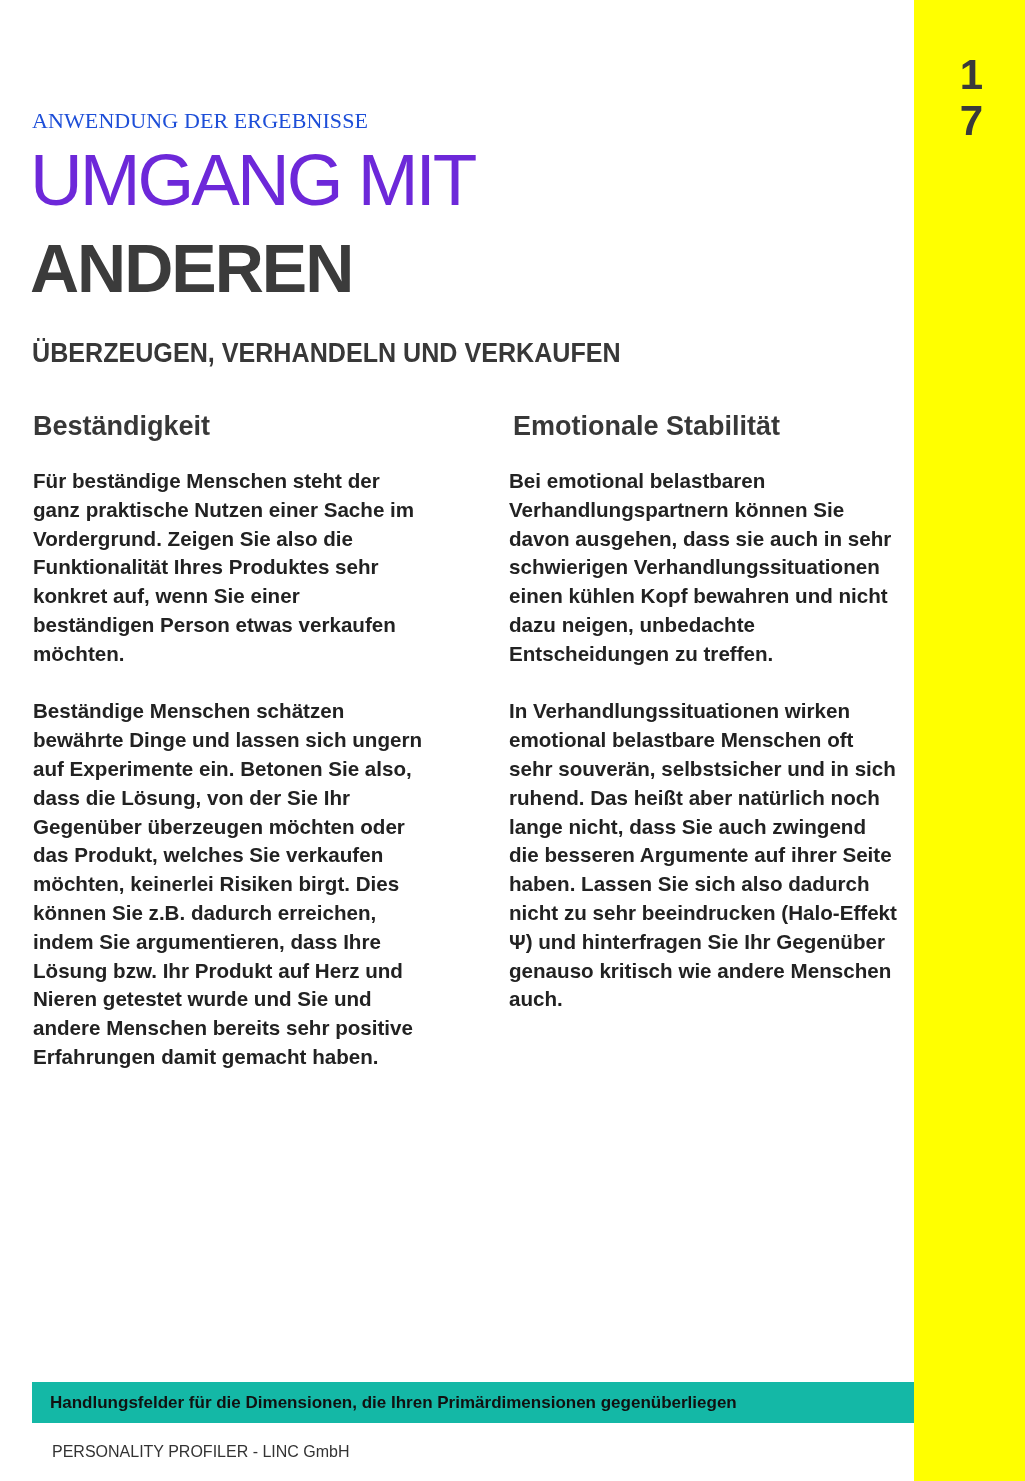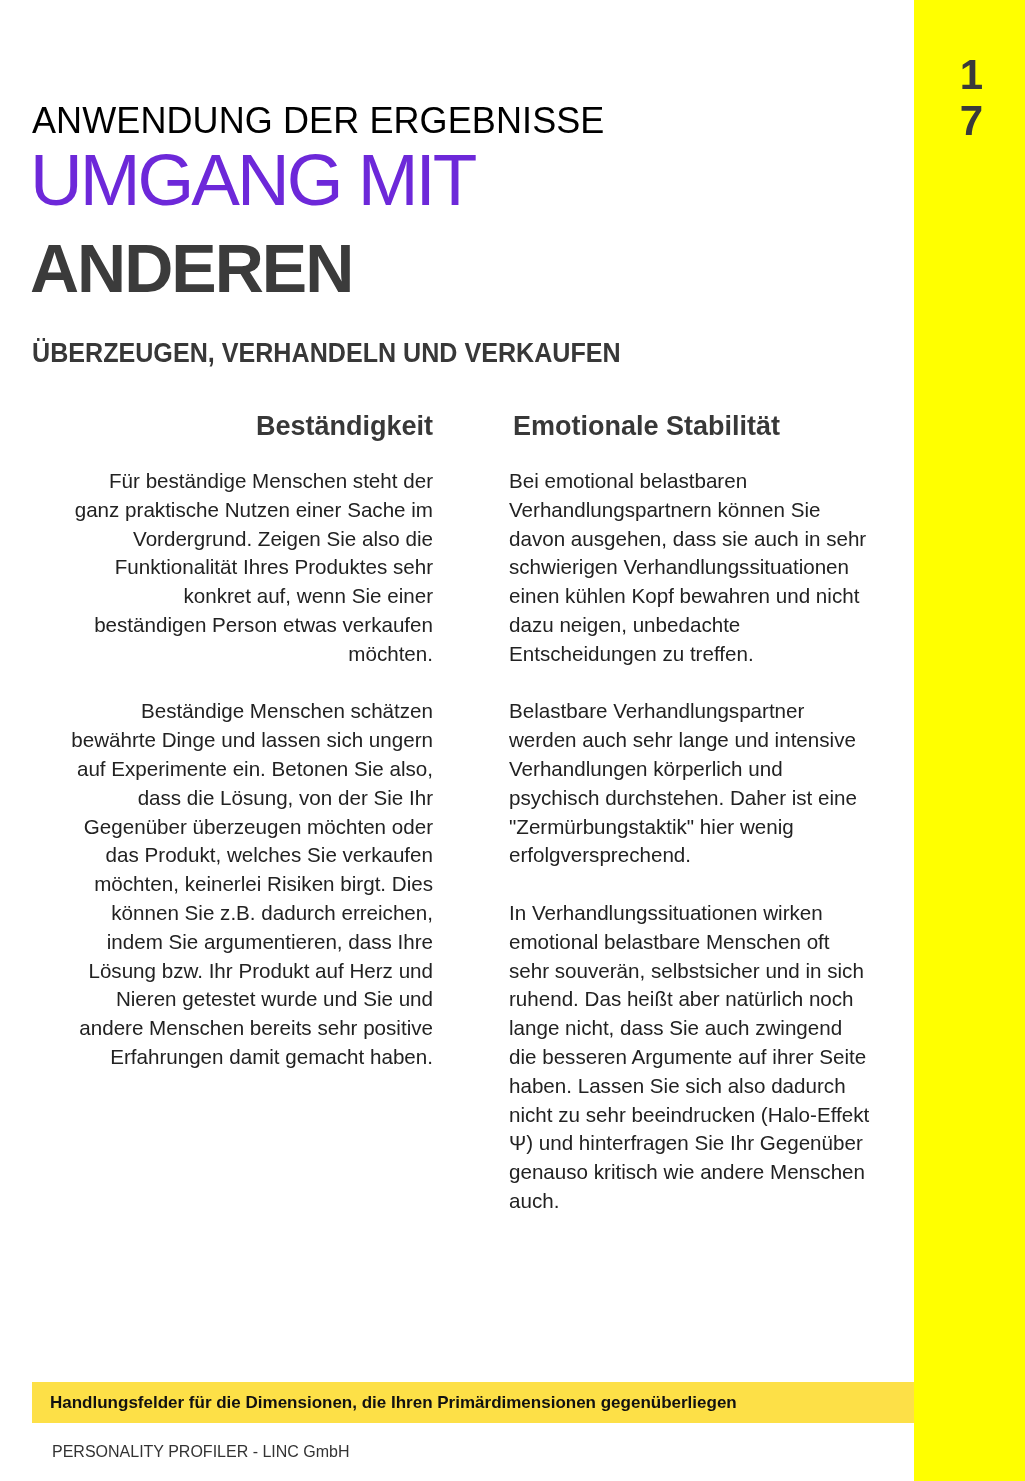--- a/index.html
+++ b/index.html
@@ -41,11 +41,12 @@
       position: absolute;
       left: 32px;
       top: 104px;
-      font-size: 36px;
+      font-size: 22px;
       line-height: 34px;
-      color: #000000;
+      color: #1d4ed8;
       letter-spacing: 0.1px;
       white-space: nowrap;
+      font-family: Liberation Serif, serif;
     }
     .title-1 {
       position: absolute;

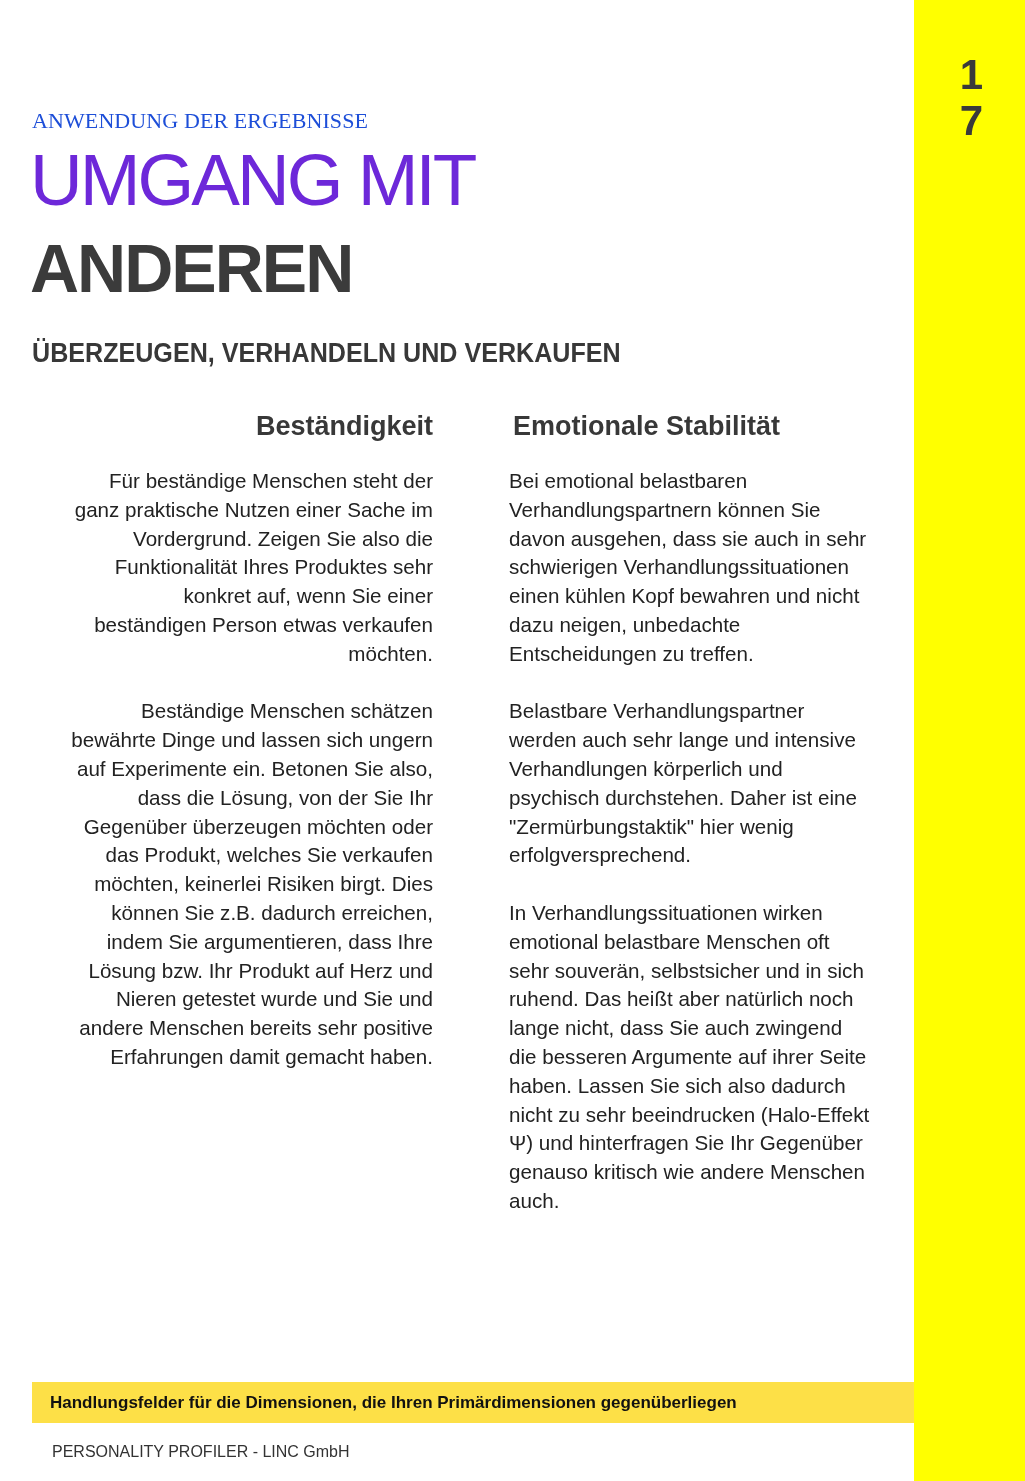--- a/index.html
+++ b/index.html
@@ -86,7 +86,7 @@
       top: 408px;
       width: 400px;
     }
-    .col.left { left: 33px; text-align: right; }
+    .col.left { left: 33px; }
     .col.right { left: 509px; }
     .col h2 {
       margin: 0 0 23px 0;

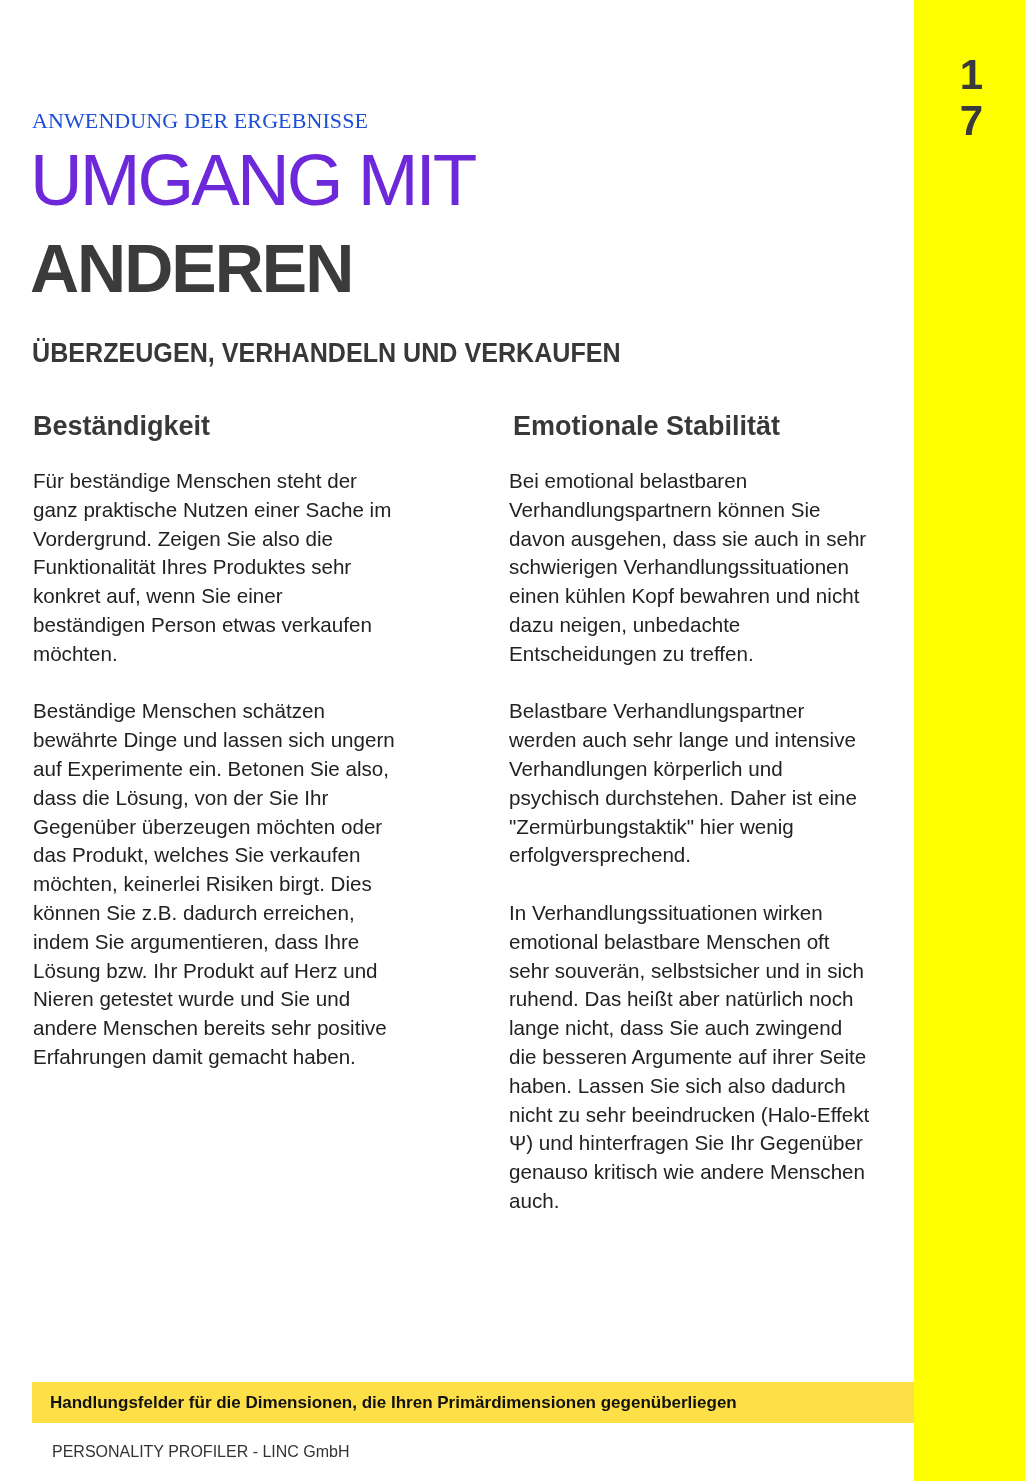--- a/index.html
+++ b/index.html
@@ -103,6 +103,7 @@
       line-height: 28.8px;
       color: #222222;
       white-space: pre-line;
+      font-weight: bold;
     }
     .band {
       position: absolute;

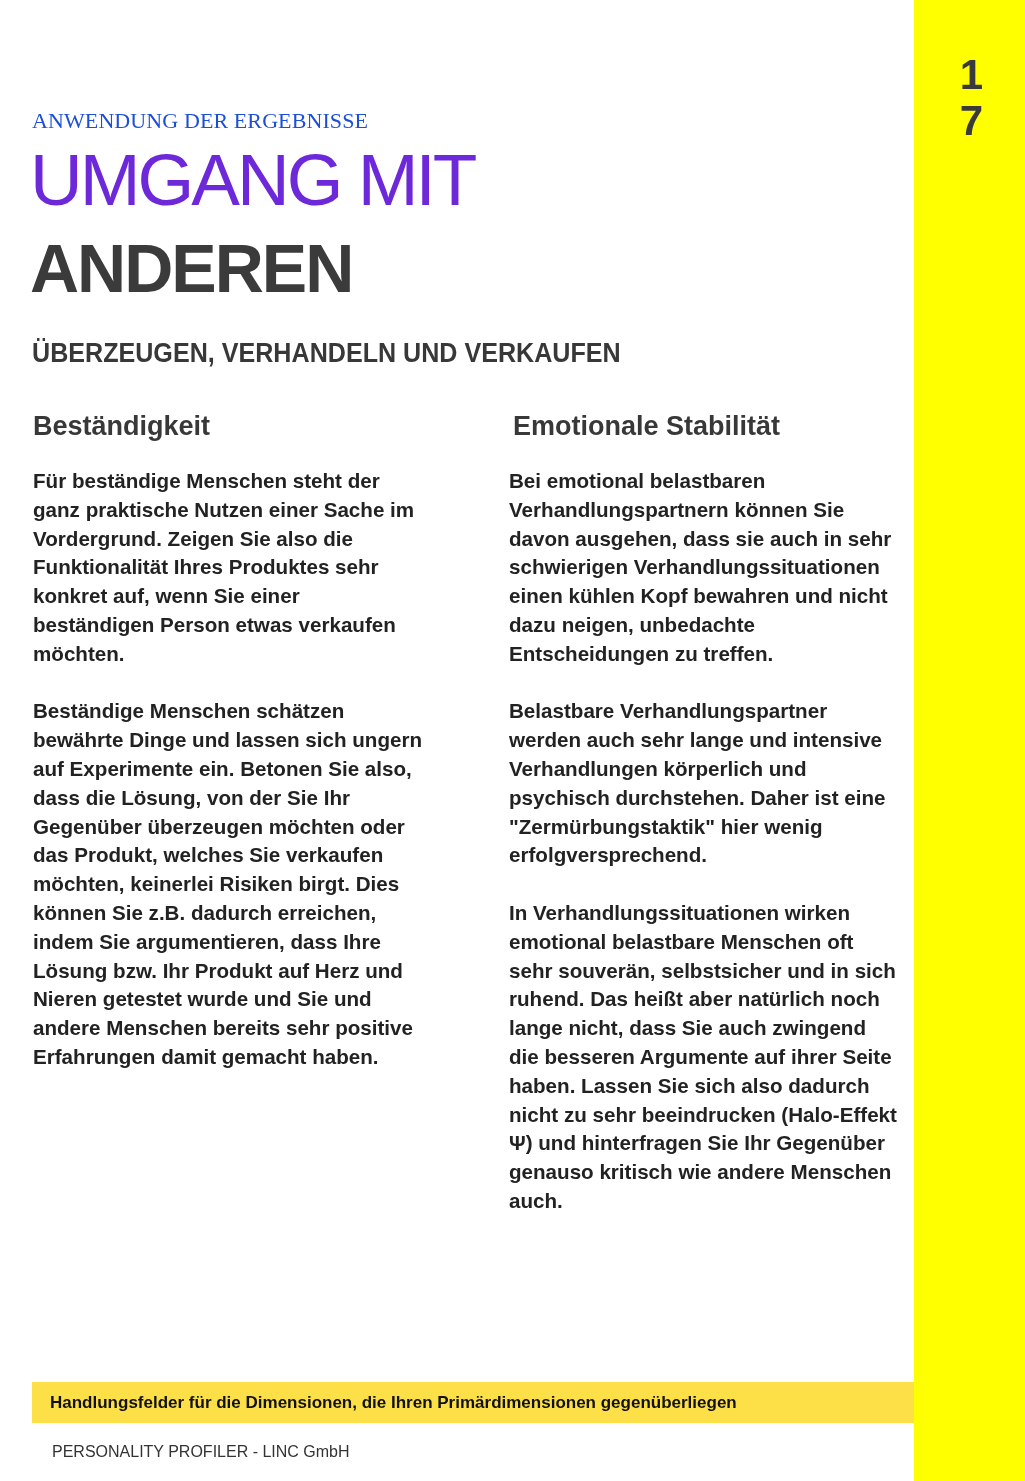--- a/index.html
+++ b/index.html
@@ -181,12 +181,6 @@
 einen kühlen Kopf bewahren und nicht
 dazu neigen, unbedachte
 Entscheidungen zu treffen.</p>
-  <p>Belastbare Verhandlungspartner
-werden auch sehr lange und intensive
-Verhandlungen körperlich und
-psychisch durchstehen. Daher ist eine
-"Zermürbungstaktik" hier wenig
-erfolgversprechend.</p>
   <p>In Verhandlungssituationen wirken
 emotional belastbare Menschen oft
 sehr souverän, selbstsicher und in sich

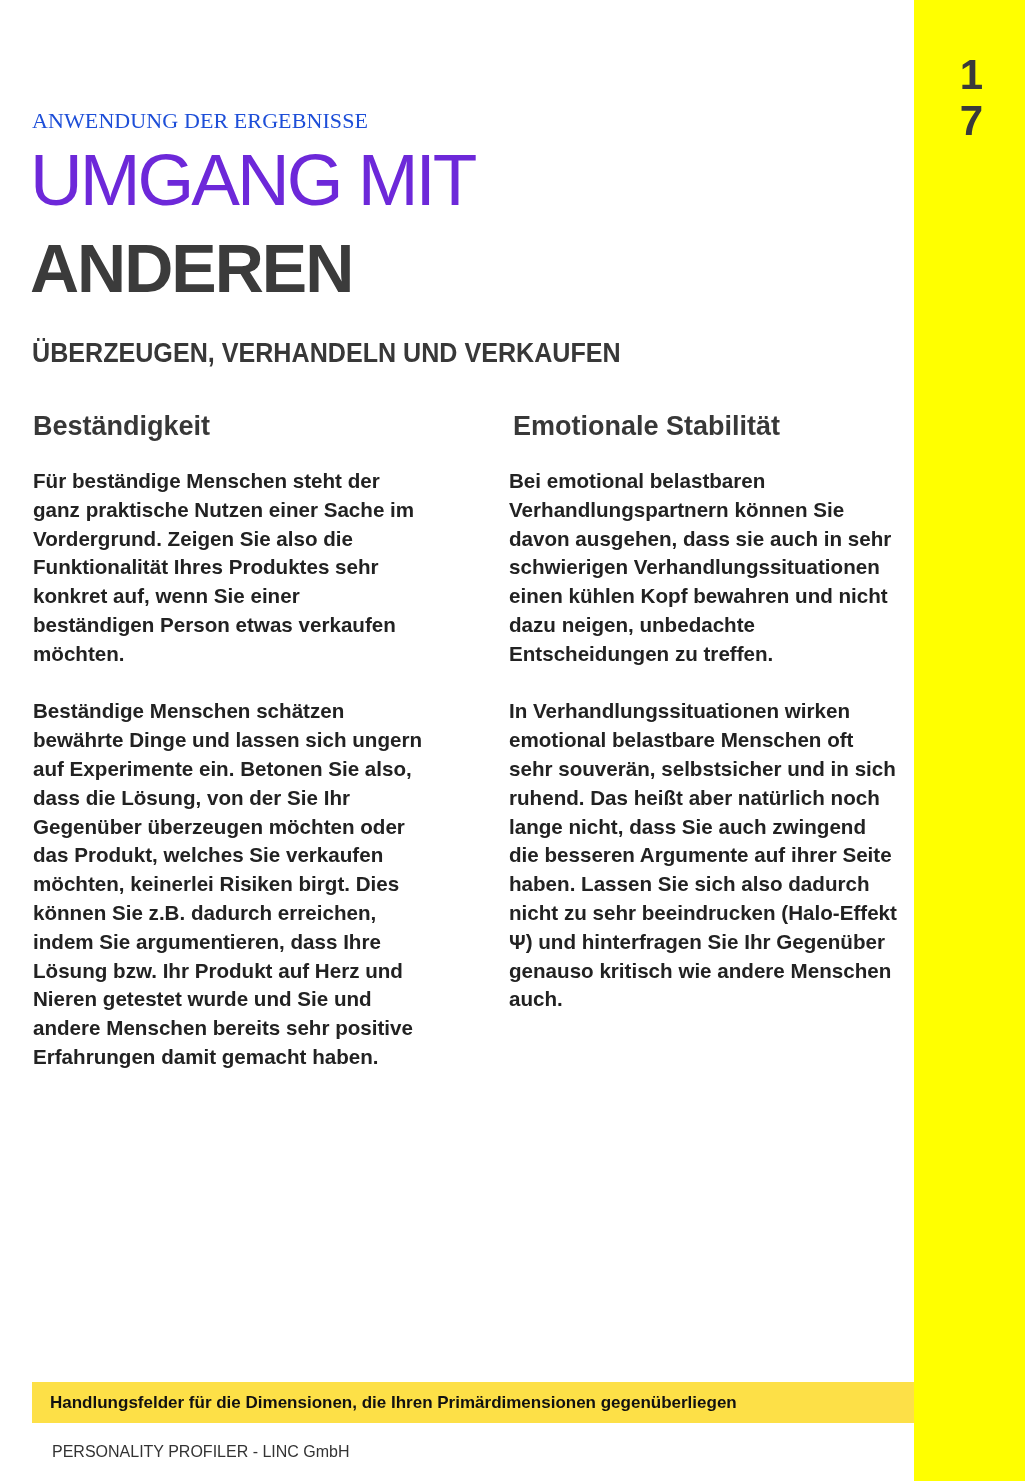--- a/index.html
+++ b/index.html
@@ -111,7 +111,7 @@
       top: 1382px;
       width: 882px;
       height: 41px;
-      background: #fde047;
+      background: #14b8a6;
     }
     .band-text {
       position: absolute;

